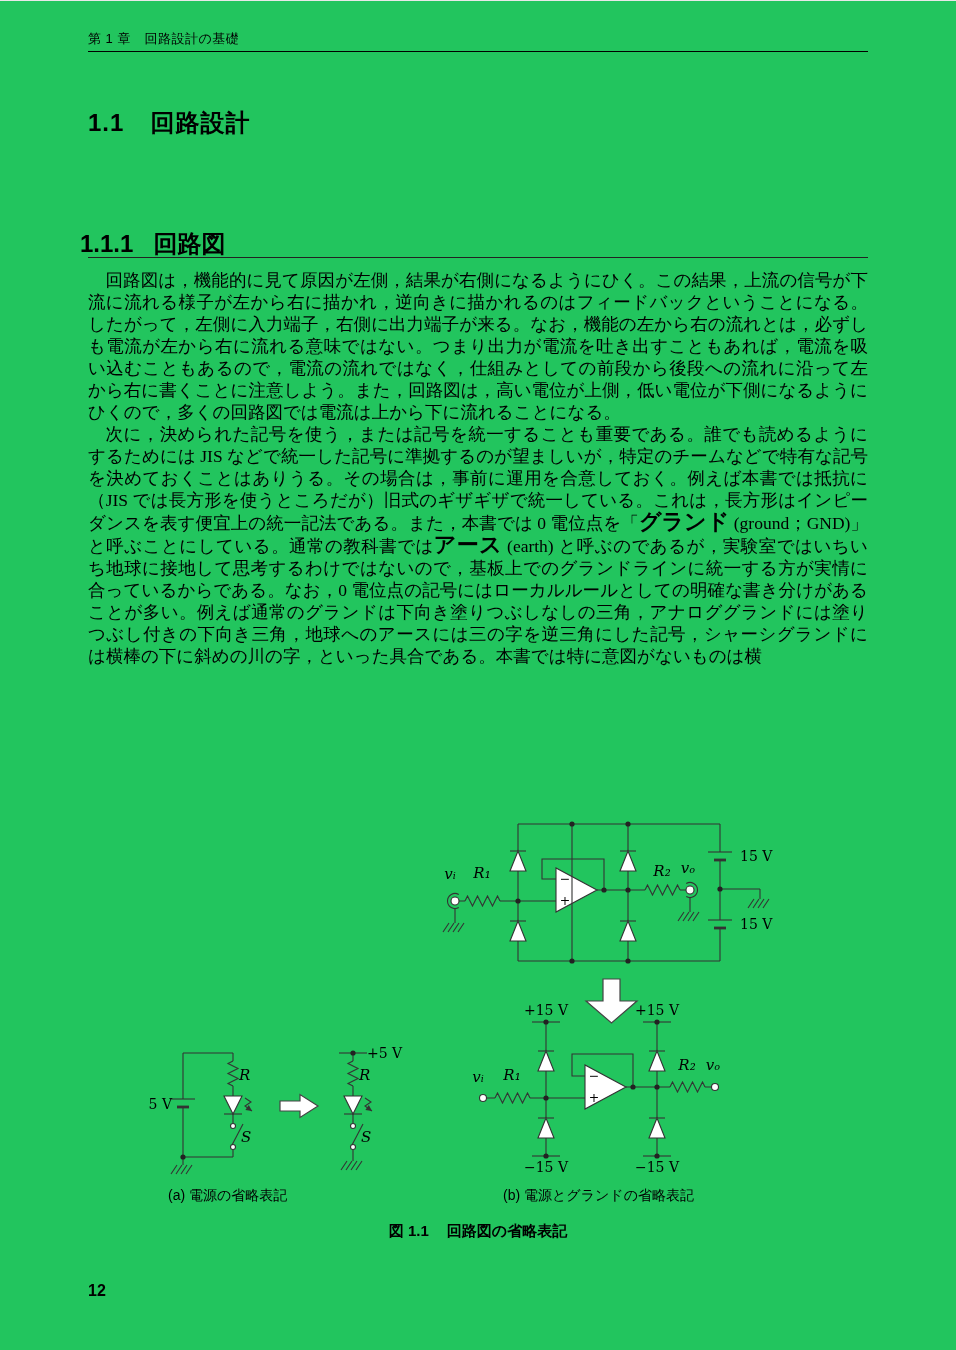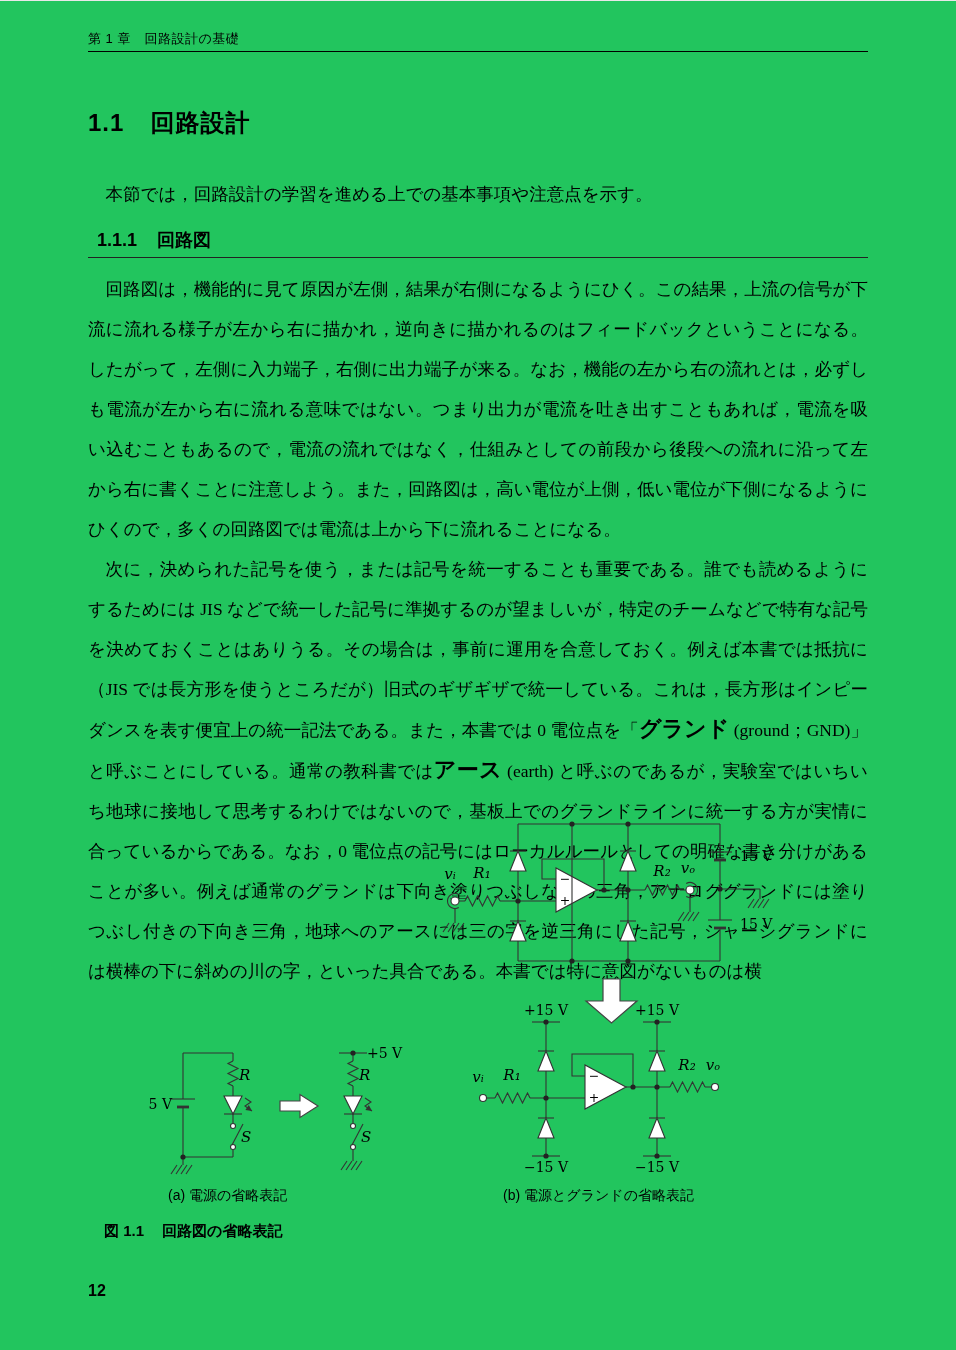--- a/index.html
+++ b/index.html
@@ -57,7 +57,6 @@
 
   <h1 class="sec"><span class="num">1.1</span><span class="ttl">回路設計</span></h1>
 
-  <p class="intro">本節では，回路設計の学習を進める上での基本事項や注意点を示す。</p>
 
   <h2 class="subsec"><span class="num">1.1.1</span><span class="ttl">回路図</span></h2>
   <div class="sub-rule"></div>

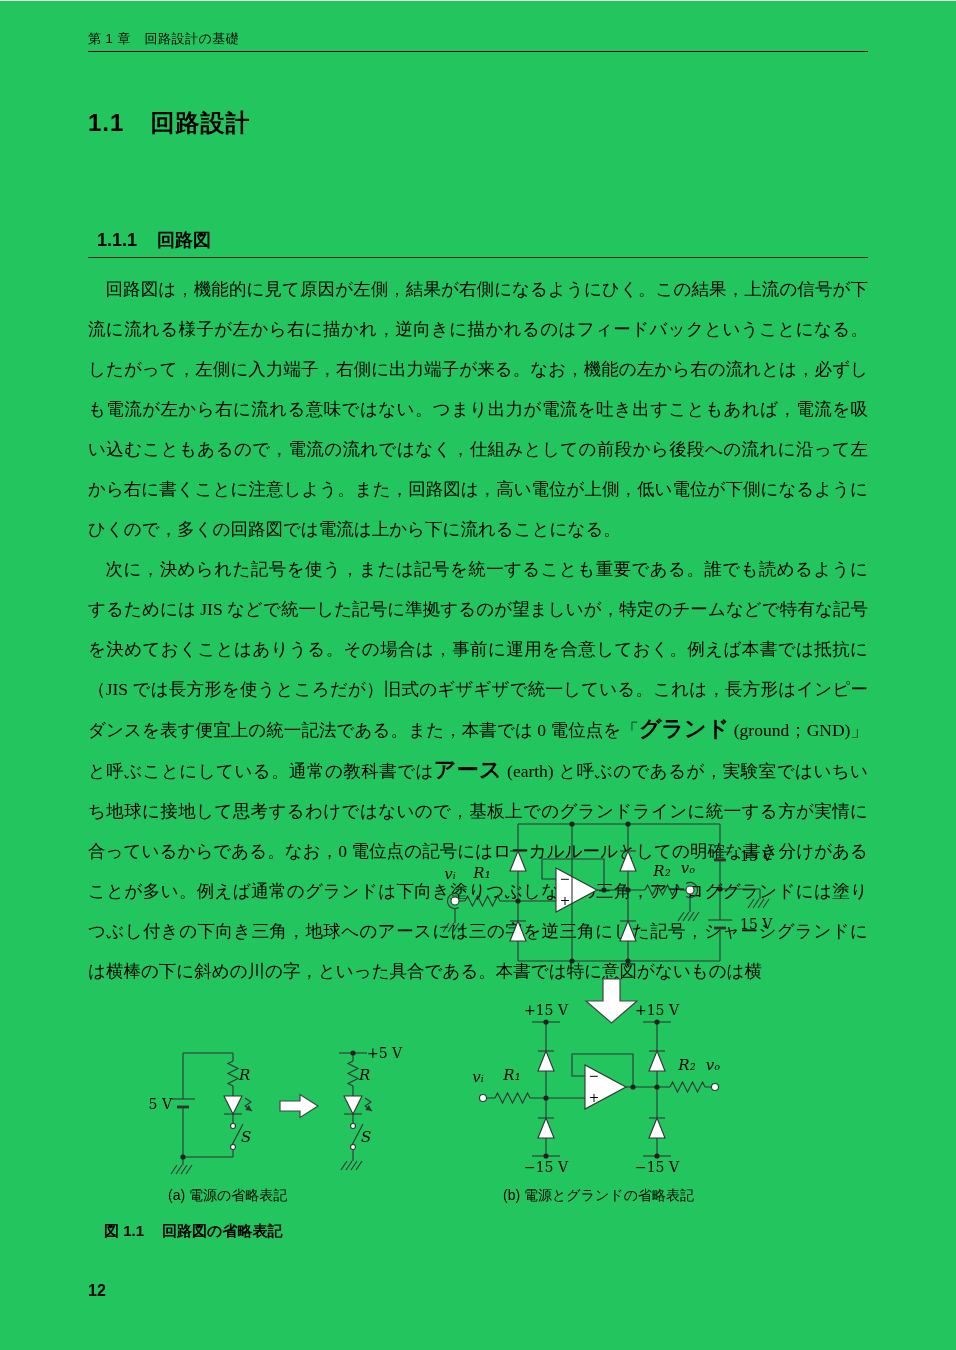--- a/index.html
+++ b/index.html
@@ -17,8 +17,8 @@
   p.intro{position:absolute;left:88px;top:181px;width:780px;margin:0;
           font-family:"Liberation Serif","DejaVu Serif",serif;font-size:17.5px;text-indent:17.5px;}
 
-  h2.subsec{position:absolute;left:97px;top:227px;margin:0;font-family:"Liberation Sans","DejaVu Sans",sans-serif;
-            font-size:18px;font-weight:bold;}
+  h2.subsec{position:absolute;left:80px;top:227px;margin:0;font-family:"Liberation Sans","DejaVu Sans",sans-serif;
+            font-size:24px;font-weight:bold;}
   h2.subsec .ttl{margin-left:20px;}
   .sub-rule{position:absolute;left:88px;top:256px;width:780px;border-top:1.2px solid #222;}
 

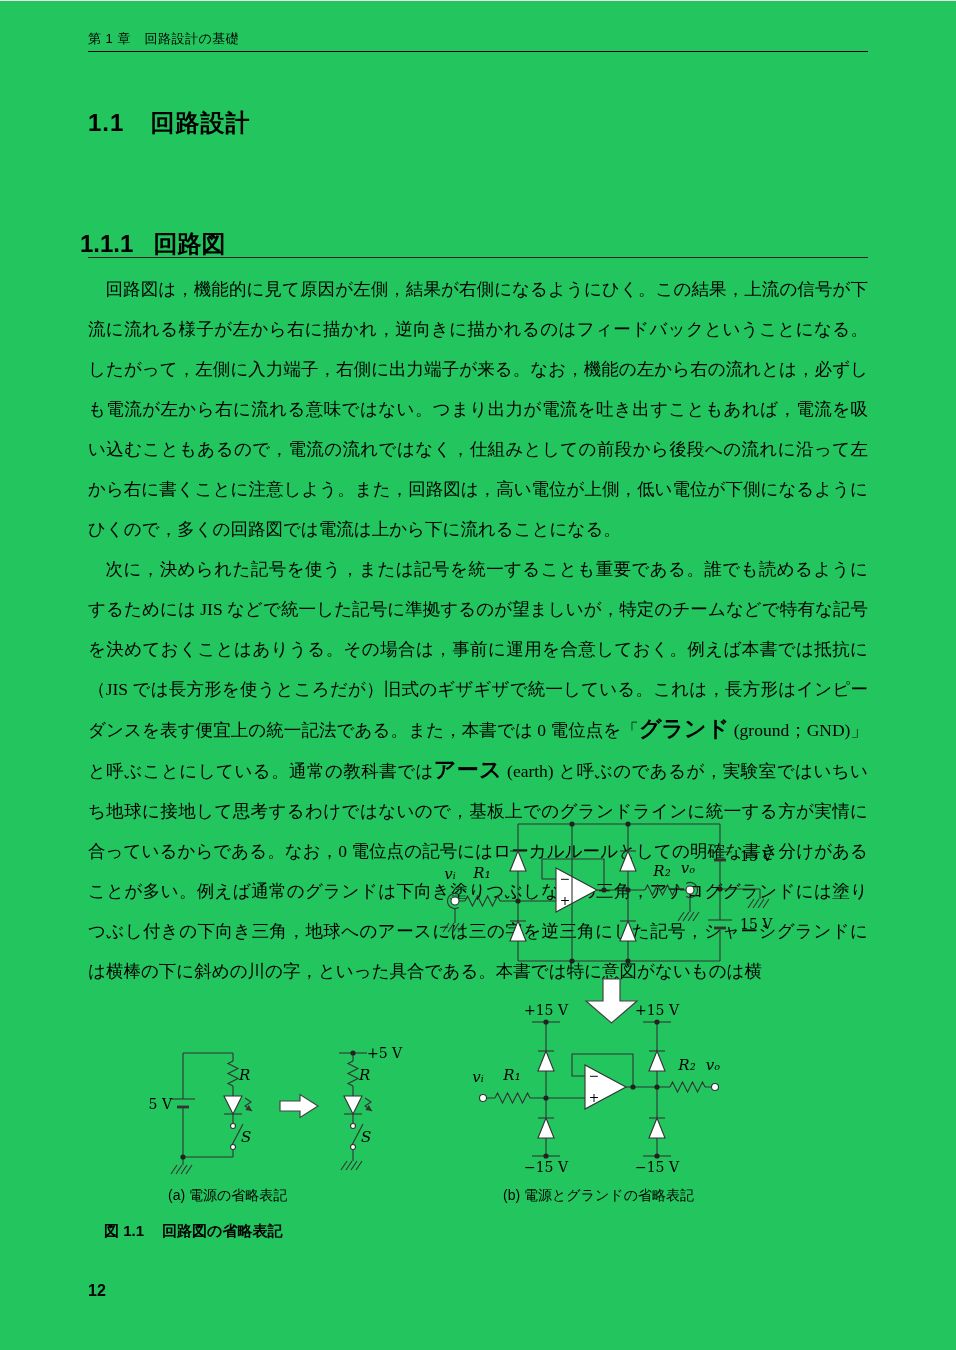--- a/index.html
+++ b/index.html
@@ -24,7 +24,7 @@
 
   .bodytext{position:absolute;left:88px;top:268px;width:780px;
             font-family:"Liberation Serif","DejaVu Serif",serif;
-            font-size:17.5px;line-height:40px;text-align:justify;}
+            font-size:17.5px;line-height:22px;text-align:justify;}
   .bodytext p{margin:0;text-indent:17.5px;}
   .bodytext strong{font-weight:bold;font-family:"Liberation Sans","DejaVu Sans",sans-serif;font-size:22px;}
 

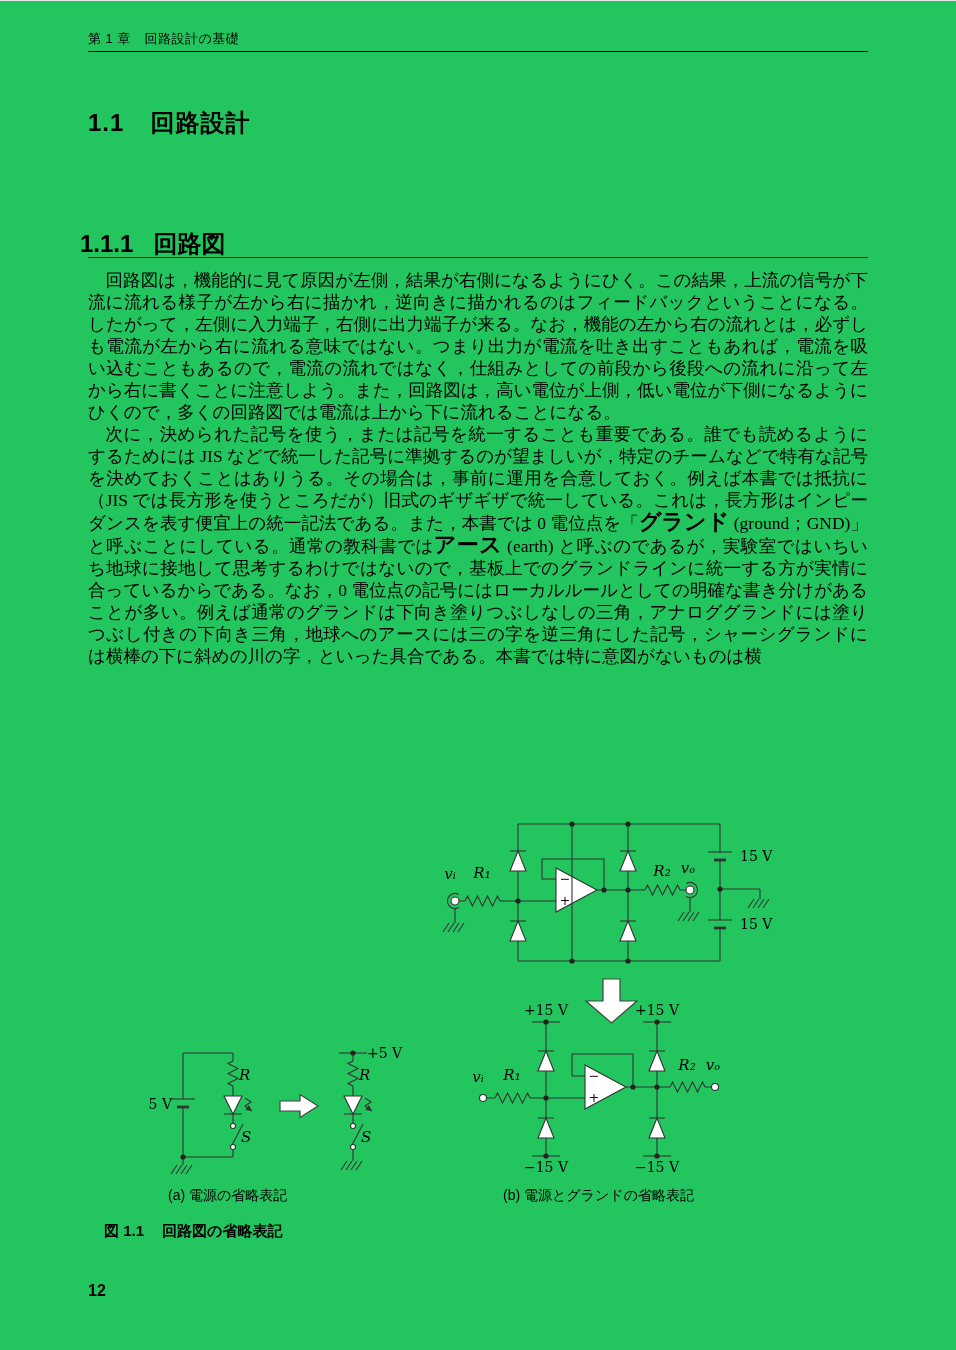--- a/index.html
+++ b/index.html
@@ -40,7 +40,7 @@
   svg.figure text.sign{font-size:12.5px;}
   svg.figure text.cap{font-family:"Liberation Sans","DejaVu Sans",sans-serif;font-size:14px;}
 
-  .figcap{position:absolute;left:104px;top:1221px;width:780px;text-align:left;
+  .figcap{position:absolute;left:88px;top:1221px;width:780px;text-align:center;
           font-family:"Liberation Sans","DejaVu Sans",sans-serif;font-size:15px;font-weight:bold;}
   .figcap .ttl{margin-left:18px;}
 

